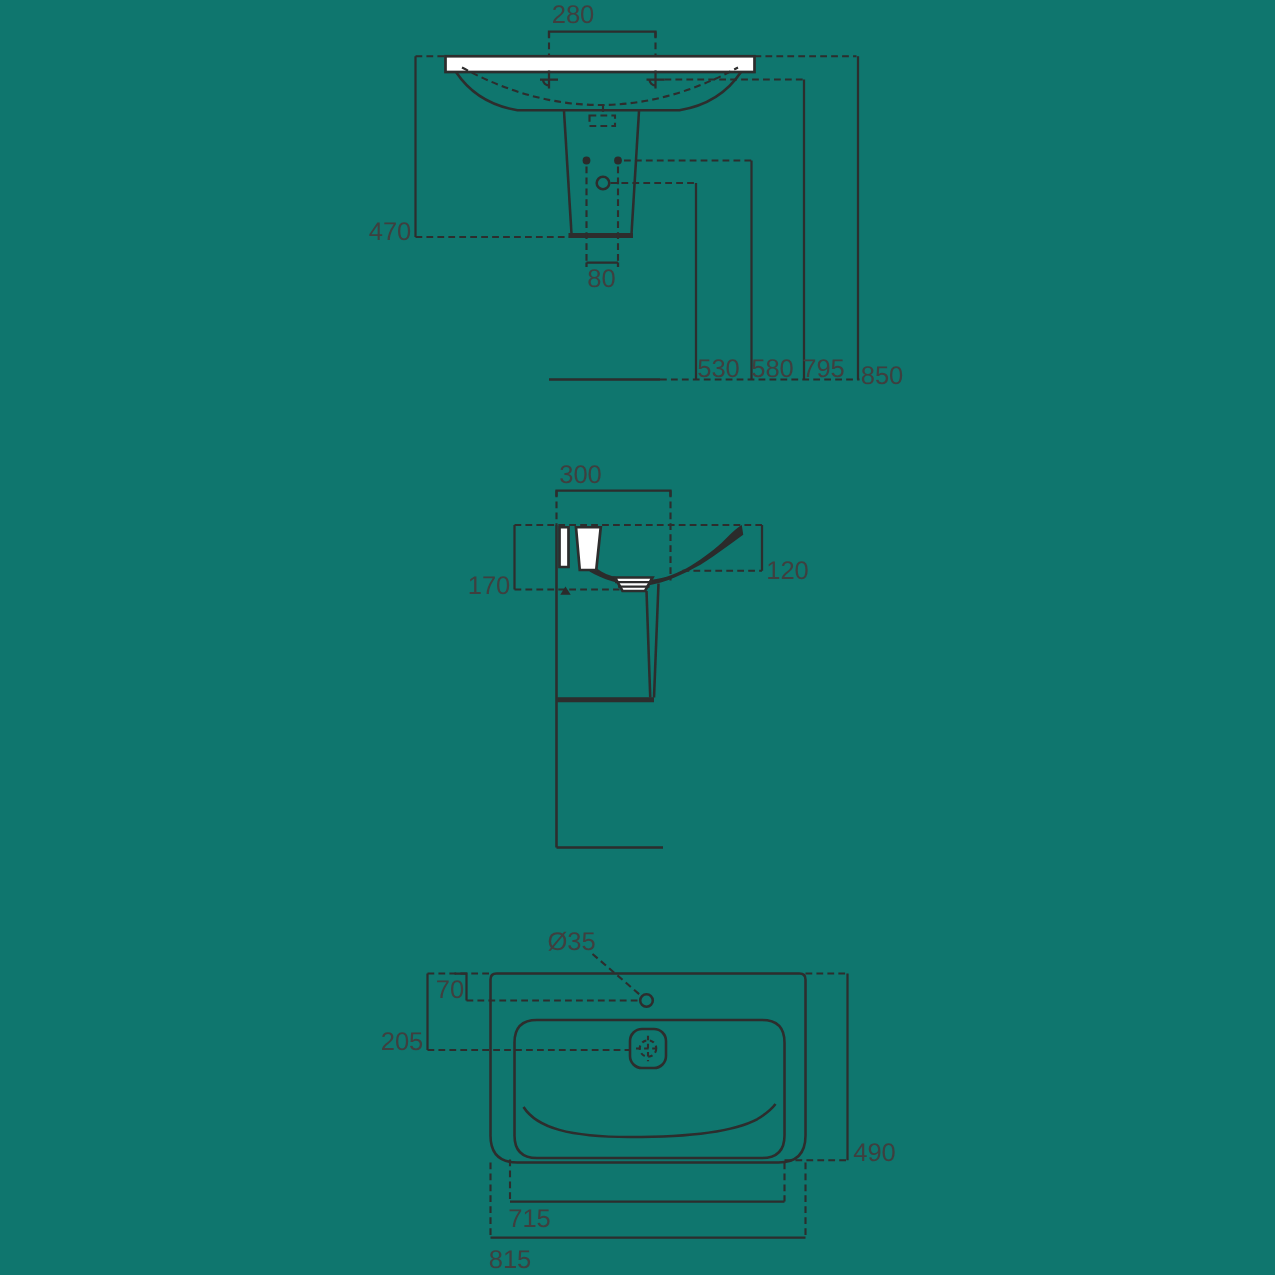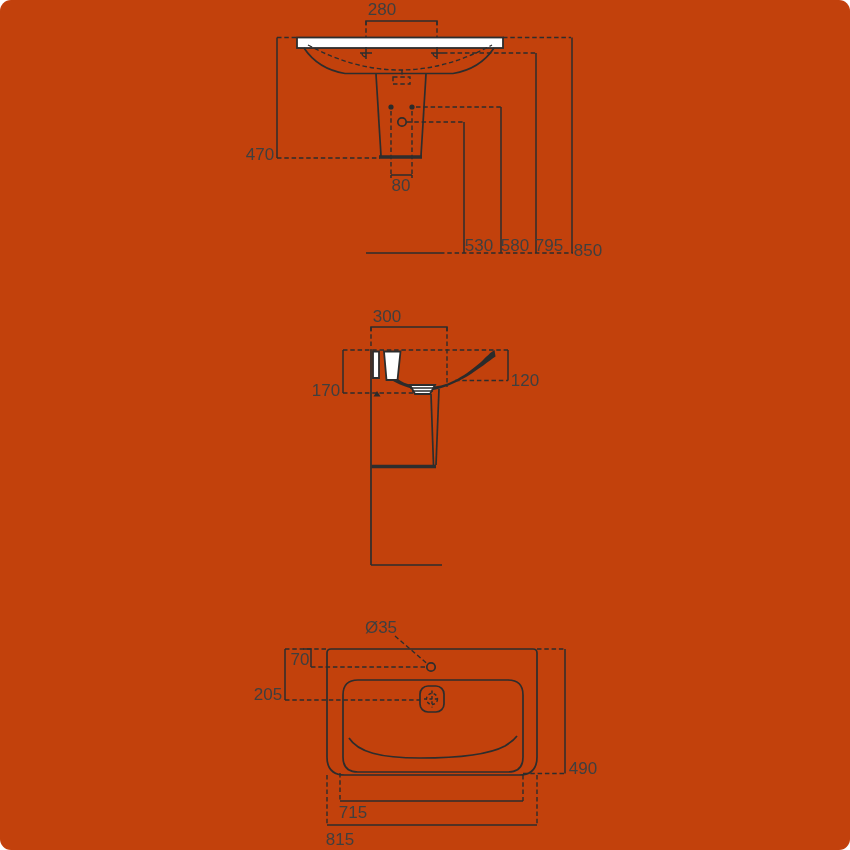--- a/index.html
+++ b/index.html
@@ -3,7 +3,7 @@
 <meta charset="utf-8">
 <style>
   html,body{margin:0;padding:0;background:#ffffff;}
-  .canvas-wrap{width:850px;height:850px;background:#c2410c;position:relative;border-radius:11px;}
+  .canvas-wrap{width:850px;height:850px;background:#0f766e;position:relative;}
   svg{display:block;}
   .dim{font-family:"Liberation Sans", sans-serif;font-size:17px;fill:#3f3f3f;}
   .ln{stroke:#2d2d2d;stroke-width:1.7;fill:none;stroke-linecap:butt;}

